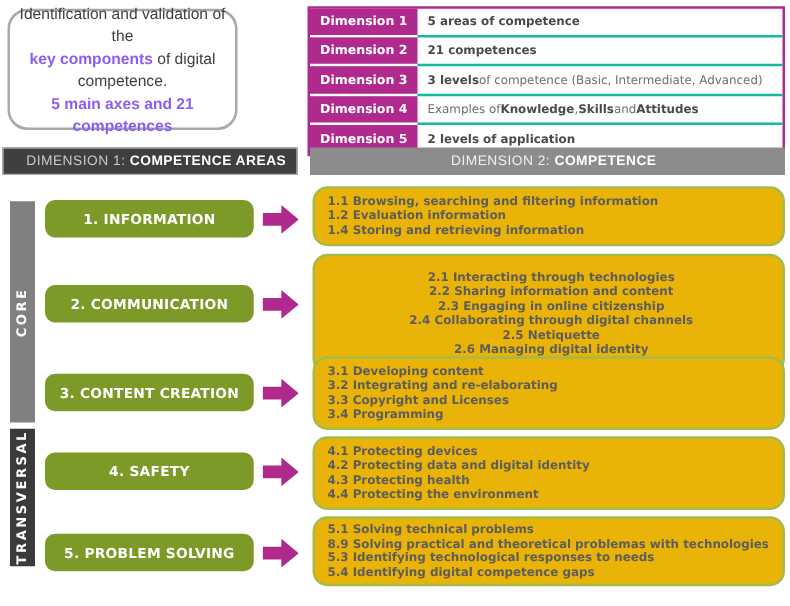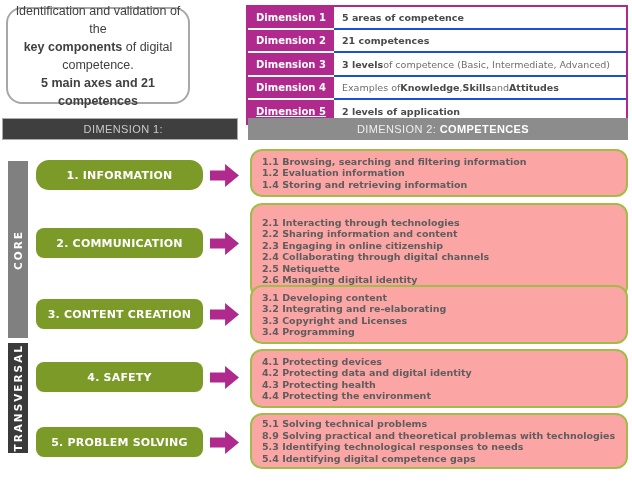--- a/index.html
+++ b/index.html
@@ -26,7 +26,7 @@
   .dim-row:last-child .dim-label{border-bottom:none;text-decoration:underline;}
   .dim-desc{flex:1;display:flex;align-items:center;padding-left:8px;
             font-family:"DejaVu Sans",sans-serif;font-size:9.5px;color:#6e6e6e;
-            border-bottom:2px solid #1d4ed8;box-sizing:border-box;white-space:nowrap;}
+            border-bottom:2px solid #14b8a6;box-sizing:border-box;white-space:nowrap;}
   .dim-row:last-child .dim-desc{border-bottom:none;}
   .dim-desc .b{color:#4a4a4a;}
   .dim-desc .light{color:#ababab;margin-top:32px;}

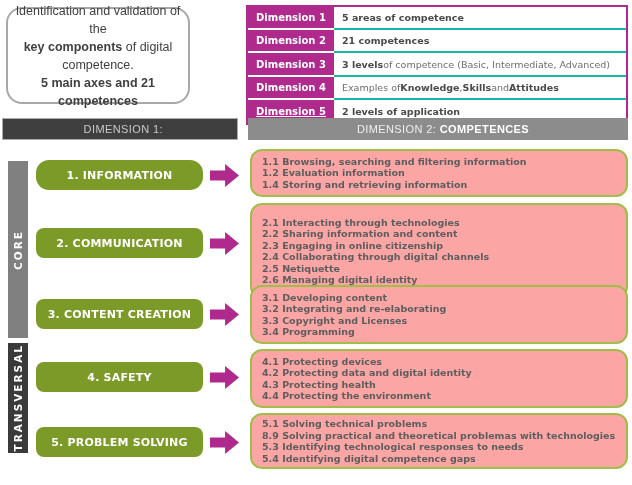--- a/index.html
+++ b/index.html
@@ -11,7 +11,7 @@
              border:2px solid #a8a8a8;border-radius:16px;box-sizing:border-box;
              display:flex;align-items:center;justify-content:center;text-align:center;}
   .intro-text{font-size:12.5px;line-height:18px;color:#3f3f3f;padding:0 6px;}
-  .mag{color:#404040;}
+  .mag{color:#8b5cf6;}
   .b{font-weight:bold;}
 
   

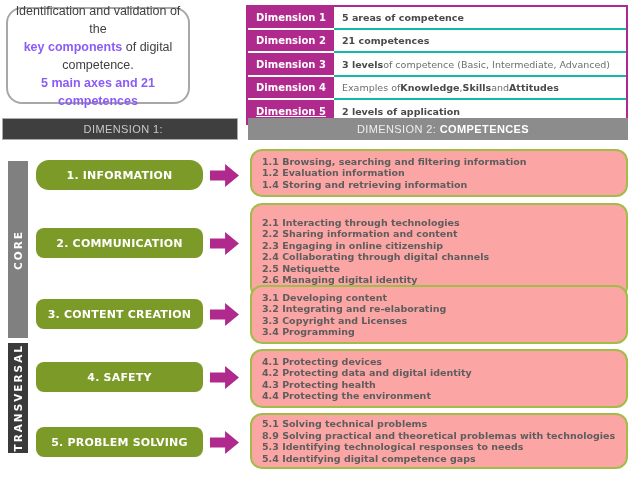--- a/index.html
+++ b/index.html
@@ -23,7 +23,7 @@
              font-family:"DejaVu Sans",sans-serif;font-size:10px;
              display:flex;align-items:center;justify-content:center;
              border-bottom:2px solid #fff;box-sizing:border-box;}
-  .dim-row:last-child .dim-label{border-bottom:none;text-decoration:underline;}
+  .dim-row:last-child .dim-label{border-bottom:none;}
   .dim-desc{flex:1;display:flex;align-items:center;padding-left:8px;
             font-family:"DejaVu Sans",sans-serif;font-size:9.5px;color:#6e6e6e;
             border-bottom:2px solid #14b8a6;box-sizing:border-box;white-space:nowrap;}

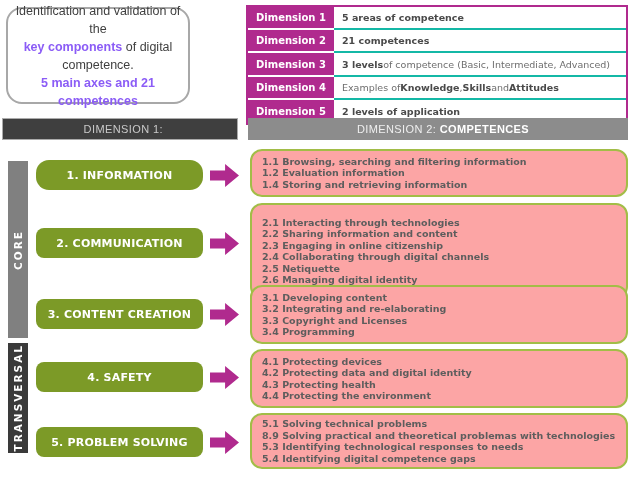--- a/index.html
+++ b/index.html
@@ -125,6 +125,7 @@
 
   <div class="hdr hdr-left">
     <span class="hdr-pre">DIMENSION 1: </span>
+      <span class="hdr-main">COMPETENCE AREAS</span>
   </div>
   <div class="hdr hdr-right">
     <span class="hdr-pre">DIMENSION 2: </span>

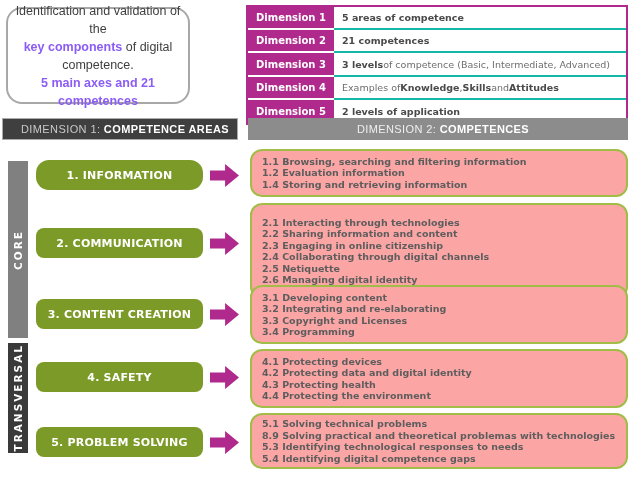--- a/index.html
+++ b/index.html
@@ -129,7 +129,7 @@
   </div>
   <div class="hdr hdr-right">
     <span class="hdr-pre">DIMENSION 2: </span>
-      <span class="hdr-main">COMPETENCES</span>
+      <span class="hdr-main">COMPETENCE</span>
   </div>
 
   <div class="vbar vbar-core">

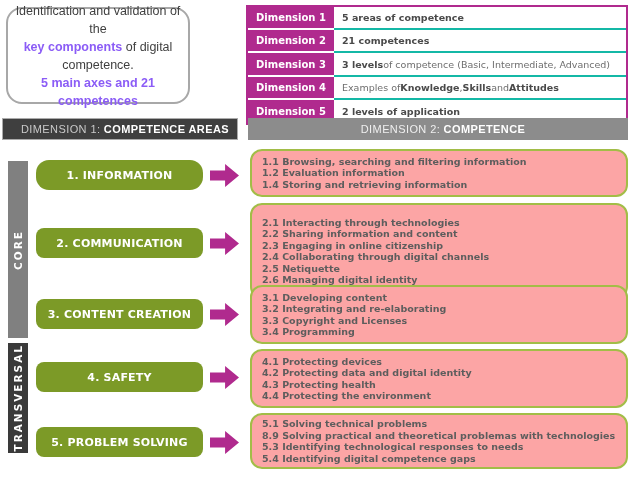--- a/index.html
+++ b/index.html
@@ -61,7 +61,7 @@
 
   
   .comp-box{position:absolute;left:250px;width:378px;border:2px solid #a2bd47;
-            border-radius:12px;box-sizing:border-box;background:#fca5a5;
+            border-radius:12px;box-sizing:border-box;background:#eab308;
             display:flex;flex-direction:column;justify-content:center;
             padding:4px 6px 4px 10px;}
   .box-0{top:149px;height:48px;} .box-1{top:203px;height:96px;} .box-2{top:285px;height:59px;}

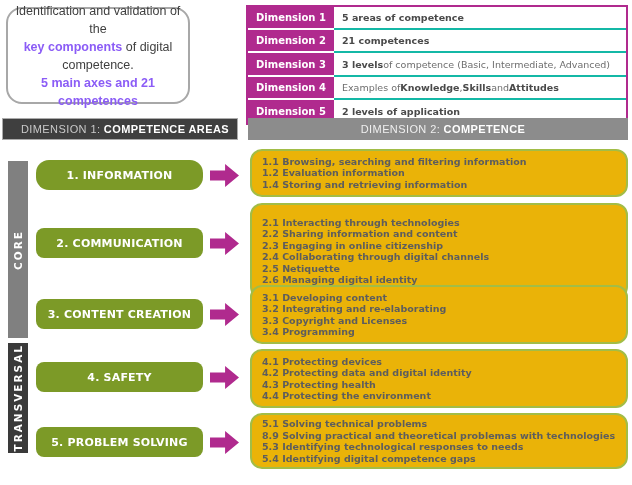--- a/index.html
+++ b/index.html
@@ -52,7 +52,7 @@
             border-radius:8px;color:#fff;font-weight:bold;font-size:11px;
             font-family:"DejaVu Sans",sans-serif;letter-spacing:0.2px;
             display:flex;align-items:center;justify-content:center;}
-  .btn-0{top:160px;border-radius:13px;} .btn-1{top:228px;} .btn-2{top:299px;} .btn-3{top:362px;} .btn-4{top:427px;}
+  .btn-0{top:160px;} .btn-1{top:228px;} .btn-2{top:299px;} .btn-3{top:362px;} .btn-4{top:427px;}
 
   
   .arrow{position:absolute;left:210px;width:29px;height:23px;background:#b02a8e;

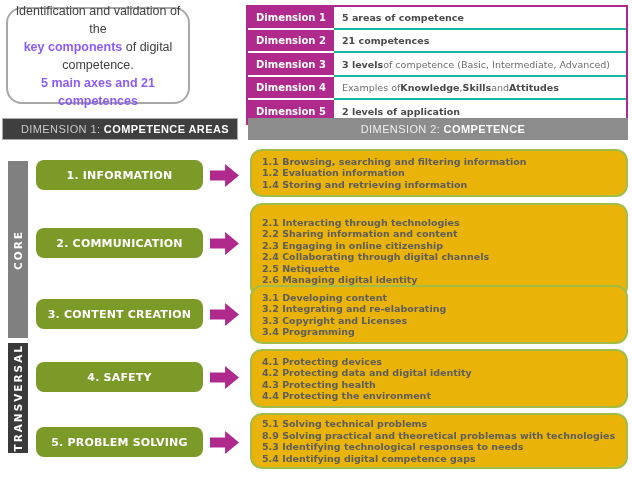--- a/index.html
+++ b/index.html
@@ -64,7 +64,7 @@
             border-radius:12px;box-sizing:border-box;background:#eab308;
             display:flex;flex-direction:column;justify-content:center;
             padding:4px 6px 4px 10px;}
-  .box-0{top:149px;height:48px;} .box-1{top:203px;height:96px;} .box-2{top:285px;height:59px;}
+  .box-0{top:149px;height:48px;} .box-1{top:203px;height:96px;text-align:center;} .box-2{top:285px;height:59px;}
   .box-3{top:349px;height:59px;} .box-4{top:413px;height:56px;}
   .comp-item{font-family:"DejaVu Sans",sans-serif;font-weight:bold;font-size:9.5px;
              line-height:11.5px;color:#5d5d5d;white-space:nowrap;}

